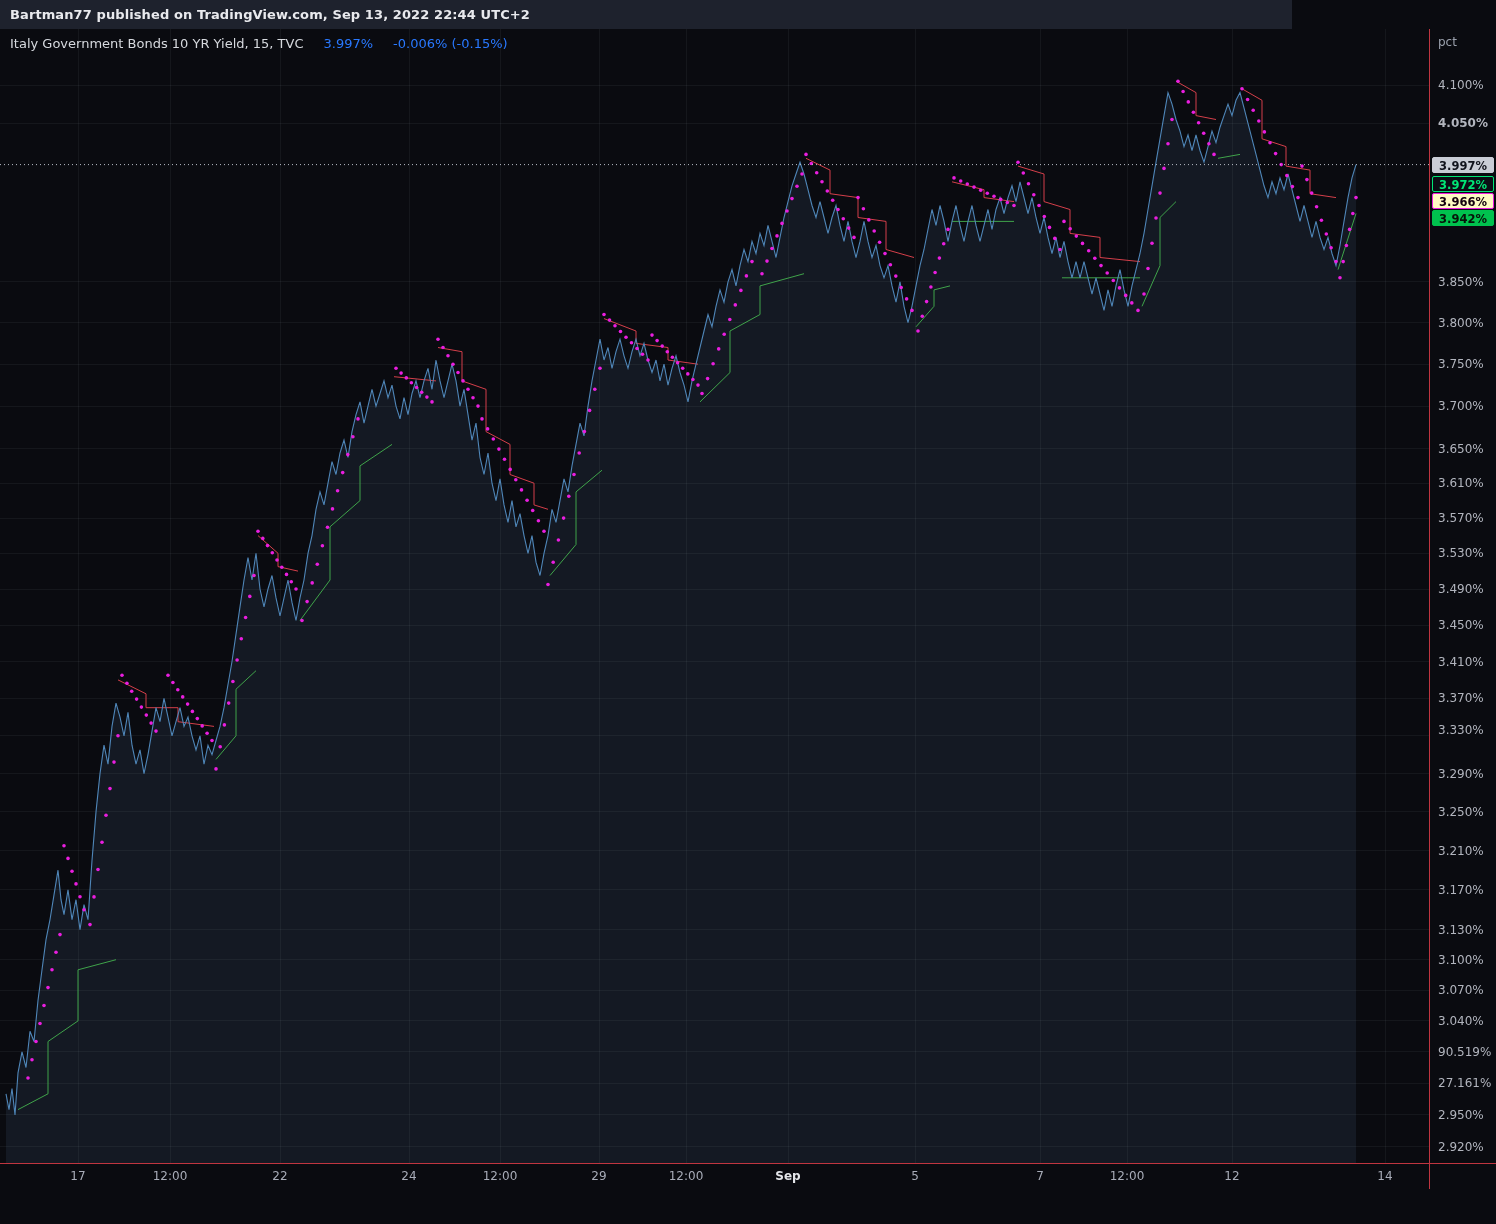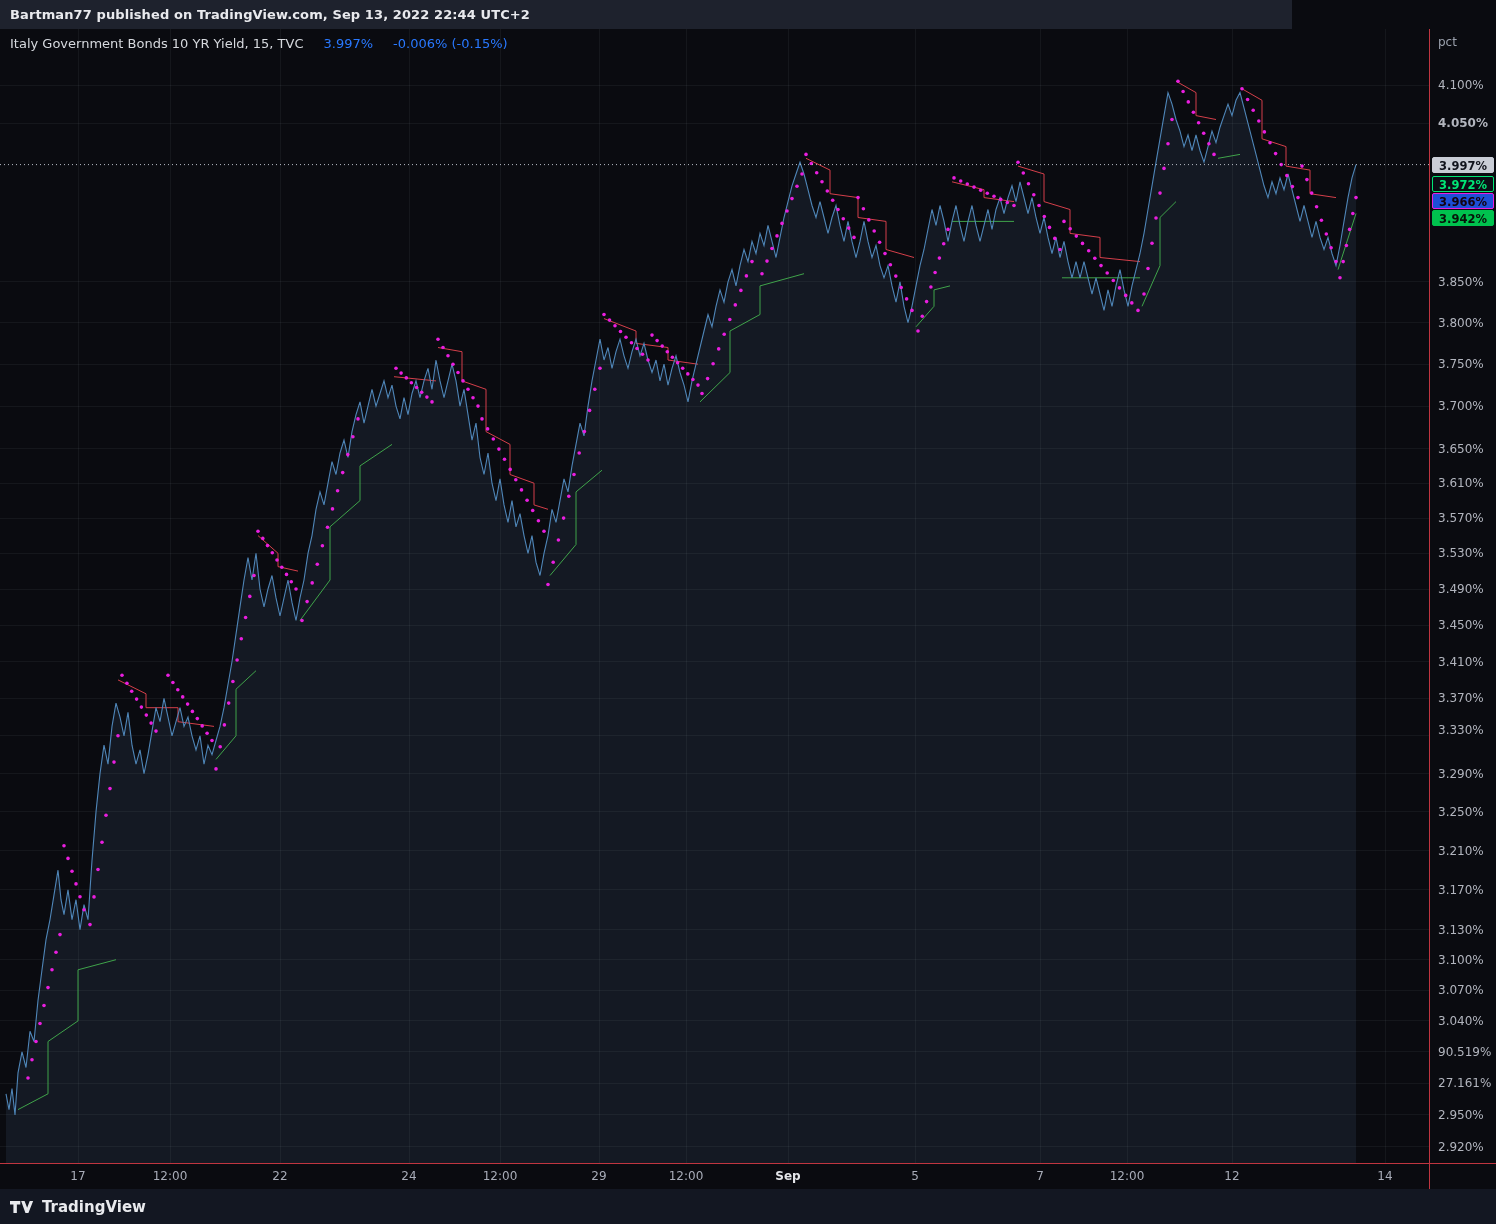--- a/index.html
+++ b/index.html
@@ -392,7 +392,7 @@
       <div class="ytick" style="top: 1110.89px;">2.920%</div>
       <div class="pbox" style="top: 127.572px; background: rgb(201, 205, 214); color: rgb(16, 19, 28); border: 1px solid rgb(201, 205, 214);">3.997%</div>
       <div class="pbox" style="top: 147.203px; background: rgb(12, 14, 21); color: rgb(0, 230, 118); border: 1px solid rgb(0, 230, 118);">3.972%</div>
-      <div class="pbox" style="top: 164.203px; background: #1d4ed8; color: rgb(21, 0, 15); border: 1px solid rgb(234, 30, 224);">3.966%</div>
+      <div class="pbox" style="top: 164.203px; background: #fef9c3; color: rgb(21, 0, 15); border: 1px solid rgb(234, 30, 224);">3.966%</div>
       <div class="pbox" style="top: 181.203px; background: rgb(0, 194, 78); color: rgb(7, 20, 10); border: 1px solid rgb(0, 194, 78);">3.942%</div>
     </div>
 

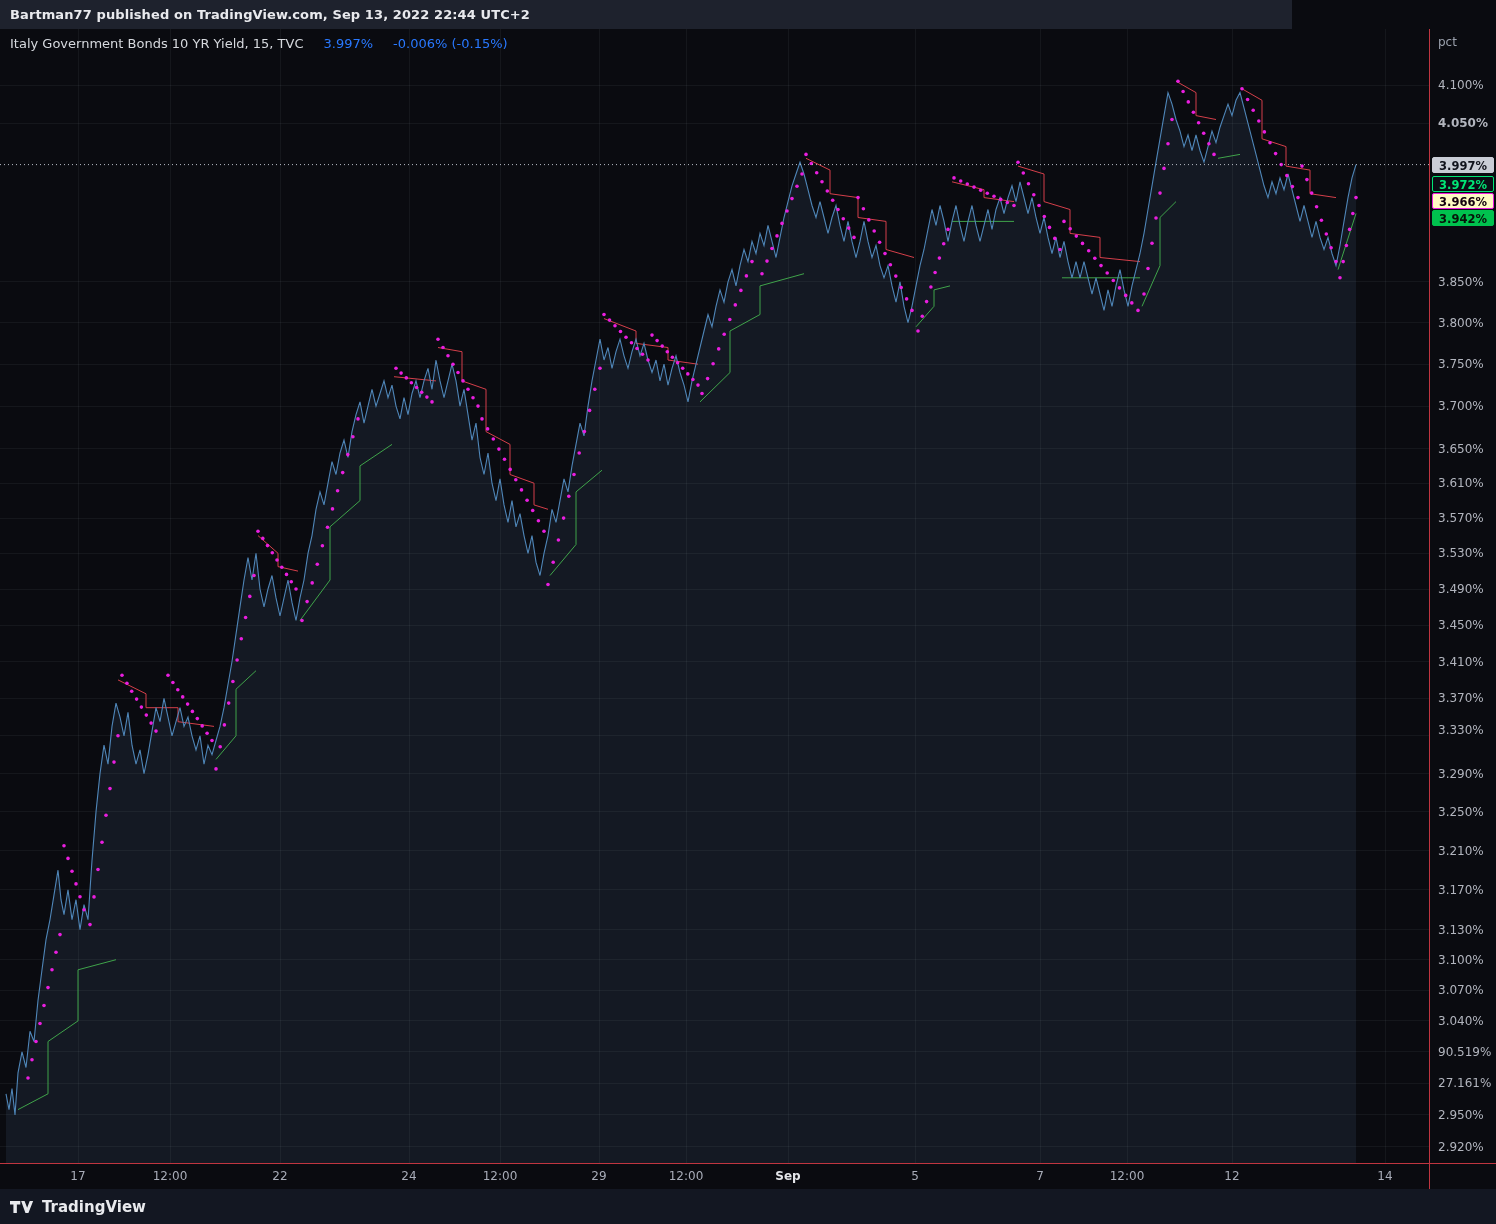--- a/index.html
+++ b/index.html
@@ -412,13 +412,6 @@
       <div class="xtick" style="left: 1385px;">14</div>
     </div>
 
-  <div class="footer">
-    <svg width="24" height="18" viewBox="0 0 28 18">
-      <polygon points="0,2 12,2 12,6 8,6 8,16 4,16 4,6 0,6" fill="#e9eaee"></polygon>
-      <polygon points="13,2 17,2 20,10 23,2 27,2 21.5,16 18,16" fill="#e9eaee"></polygon>
-    </svg>
-    <span class="brand">TradingView</span>
-  </div>
 
 </div>
 

